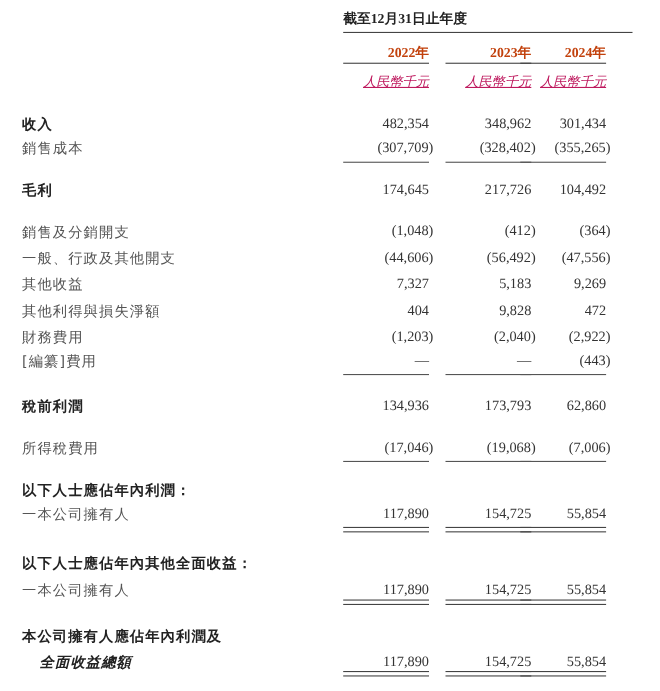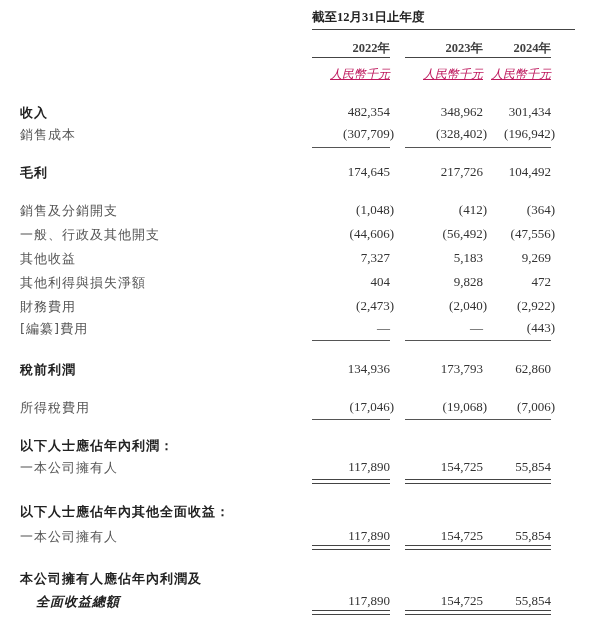--- a/index.html
+++ b/index.html
@@ -10,7 +10,7 @@
   .rule { position:absolute; height:0; border-top:1px solid #555; }
   .rule.thick { border-top:1.5px solid #444; }
   .dbl { position:absolute; height:3px; border-top:1.5px solid #444; border-bottom:1.5px solid #444; }
-  .year { font-size:12.5px; font-weight:bold; text-align:right; color:#404040; font-family:"Liberation Serif",serif; }
+  .year { font-size:12.5px; font-weight:bold; text-align:right; color:#c2410c; font-family:"Liberation Serif",serif; }
   .unit { font-size:12px; font-style:italic; text-align:right; color:#be185d; font-family:"DejaVu Serif",serif;text-decoration:underline; }
   .label { left:20px; font-size:13px; color:#555; letter-spacing:1px; font-family:"DejaVu Sans","Liberation Sans",sans-serif; }
   .label.bold { font-weight:bold; color:#222; }

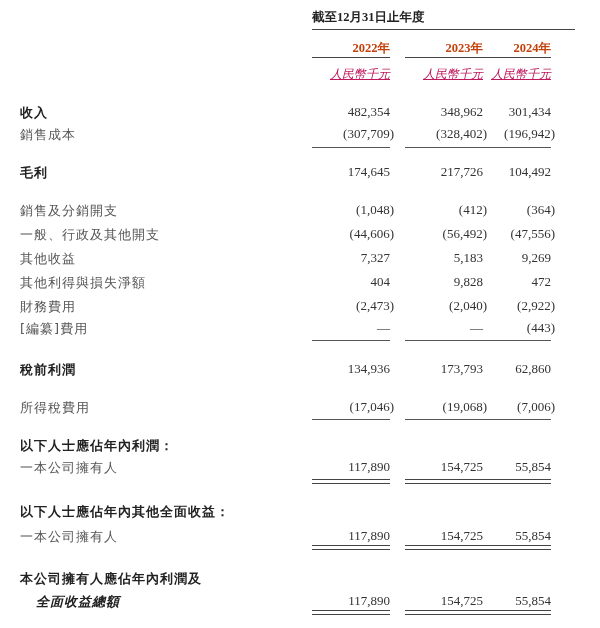--- a/index.html
+++ b/index.html
@@ -44,7 +44,7 @@
 <div class="abs label" style="top:126px;">銷售成本</div>
 <div class="abs num c0" style="top:126px;margin-left:4px;">(307,709)</div>
 <div class="abs num c1" style="top:126px;margin-left:4px;">(328,402)</div>
-<div class="abs num c2" style="top:126px;margin-left:4px;">(196,942)</div>
+<div class="abs num c2" style="top:126px;margin-left:4px;">(355,265)</div>
 <div class="rule c0" style="top:147px;"></div>
 <div class="rule c1" style="top:147px;"></div>
 <div class="rule c2" style="top:147px;"></div>

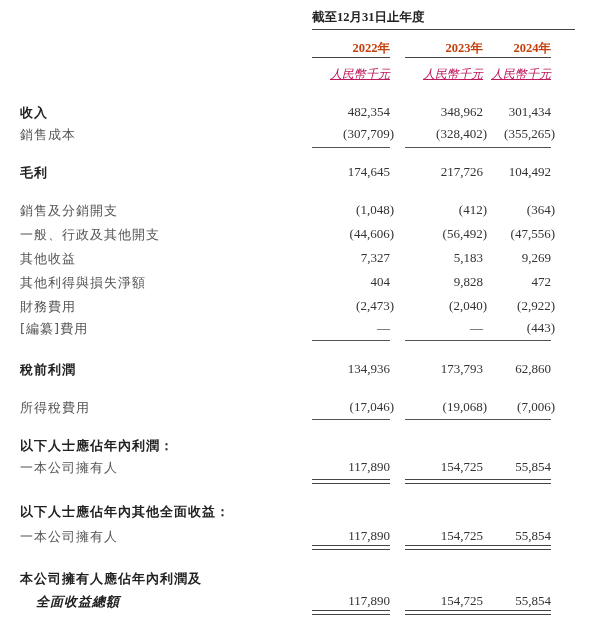--- a/index.html
+++ b/index.html
@@ -75,7 +75,7 @@
 <div class="abs num c2" style="top:274px;">472</div>
 
 <div class="abs label" style="top:298px;">財務費用</div>
-<div class="abs num c0" style="top:298px;margin-left:4px;">(2,473)</div>
+<div class="abs num c0" style="top:298px;margin-left:4px;">(1,203)</div>
 <div class="abs num c1" style="top:298px;margin-left:4px;">(2,040)</div>
 <div class="abs num c2" style="top:298px;margin-left:4px;">(2,922)</div>
 

